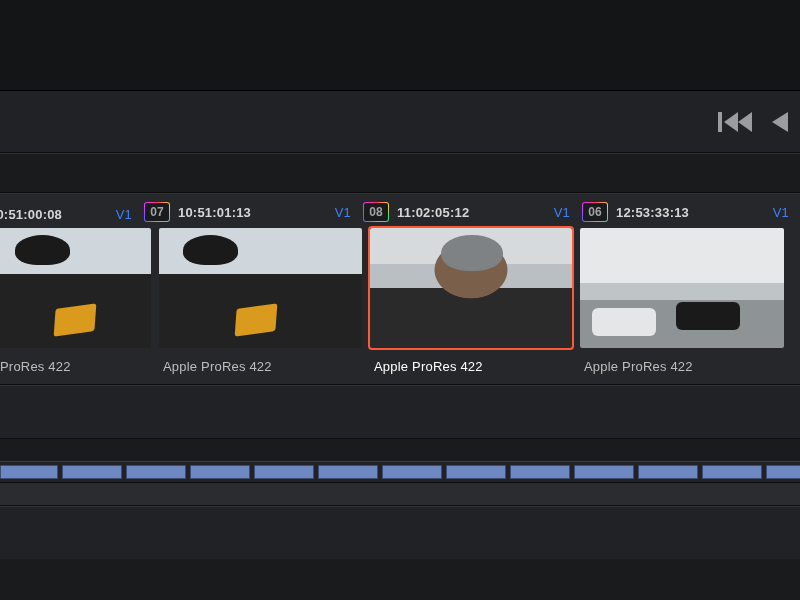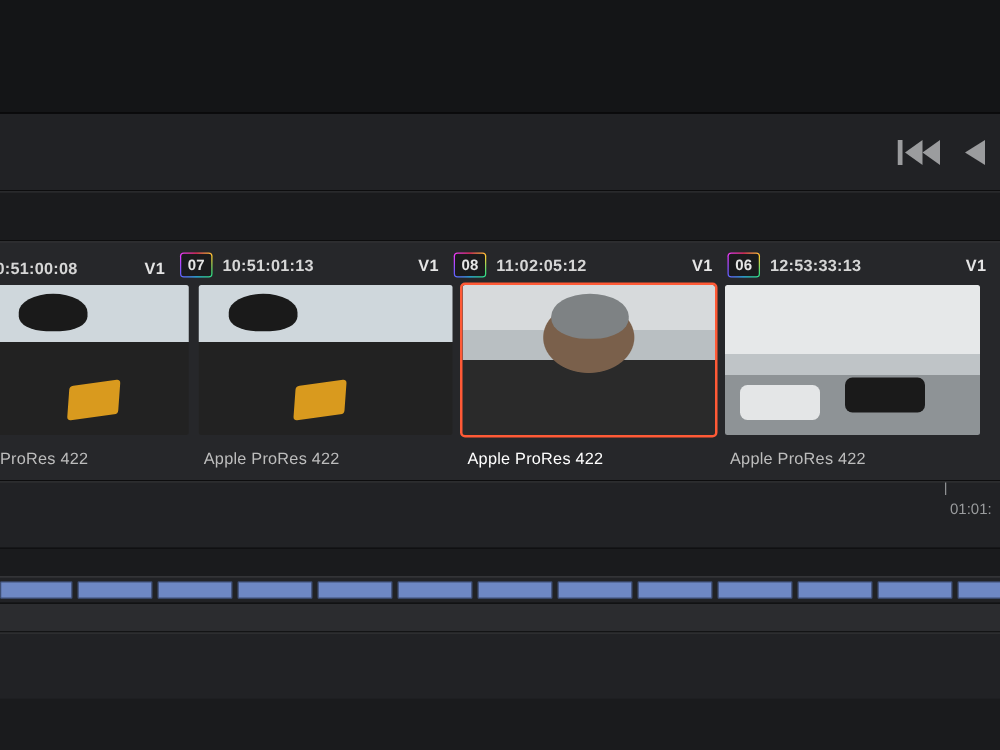--- a/index.html
+++ b/index.html
@@ -10,7 +10,7 @@
   .lightbox{background:#26272a;border-top:1px solid #323335;border-bottom:1px solid #0d0d0e}
   .lb-row{display:flex;height:28px;align-items:flex-end;padding-bottom:2px}
   .lb-cell-head{display:flex;align-items:center;gap:8px;color:#d6d6d6;font-size:13px;font-weight:600;letter-spacing:.2px}
-  .track-lbl{color:#e5e5e5;font-weight:700;margin-left:auto;margin-right:4px}
+  .track-lbl{color:#3b82f6;font-weight:400;margin-left:auto;margin-right:4px}
   .badge{width:24px;height:18px;border-radius:3px;display:flex;align-items:center;justify-content:center;font-size:12px;font-weight:700;color:#e5e5e5;background:#1a1b1d;padding:1px}
   .badge-inner{background:#1a1b1d;border-radius:2px;width:100%;height:100%;display:flex;align-items:center;justify-content:center}
   .grad{background:conic-gradient(from 0deg,#ff2e63,#ffcc33,#35e07d,#2ec4ff,#6a5bff,#e23bff,#ff2e63);padding:1px}

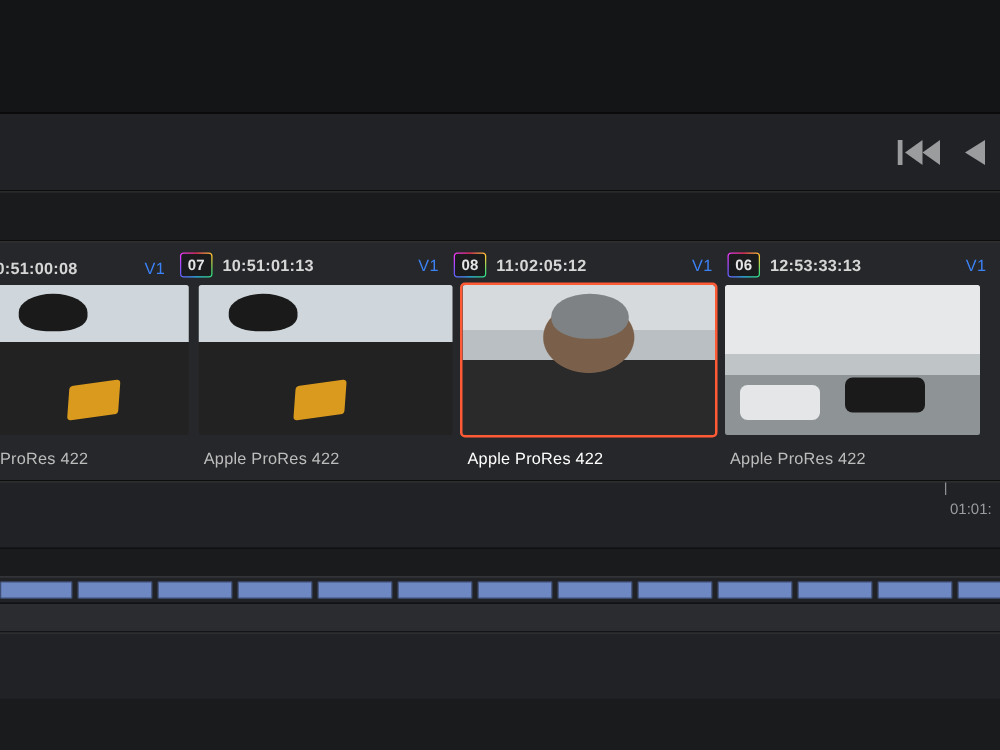--- a/index.html
+++ b/index.html
@@ -11,7 +11,7 @@
   .lb-row{display:flex;height:28px;align-items:flex-end;padding-bottom:2px}
   .lb-cell-head{display:flex;align-items:center;gap:8px;color:#d6d6d6;font-size:13px;font-weight:600;letter-spacing:.2px}
   .track-lbl{color:#3b82f6;font-weight:400;margin-left:auto;margin-right:4px}
-  .badge{width:24px;height:18px;border-radius:3px;display:flex;align-items:center;justify-content:center;font-size:12px;font-weight:700;color:#e5e5e5;background:#1a1b1d;padding:1px}
+  .badge{width:24px;height:18px;border-radius:3px;display:flex;align-items:center;justify-content:center;font-size:12px;font-weight:700;color:#a3a3a3;background:#1a1b1d;padding:1px}
   .badge-inner{background:#1a1b1d;border-radius:2px;width:100%;height:100%;display:flex;align-items:center;justify-content:center}
   .grad{background:conic-gradient(from 0deg,#ff2e63,#ffcc33,#35e07d,#2ec4ff,#6a5bff,#e23bff,#ff2e63);padding:1px}
   .thumb-row{display:flex}

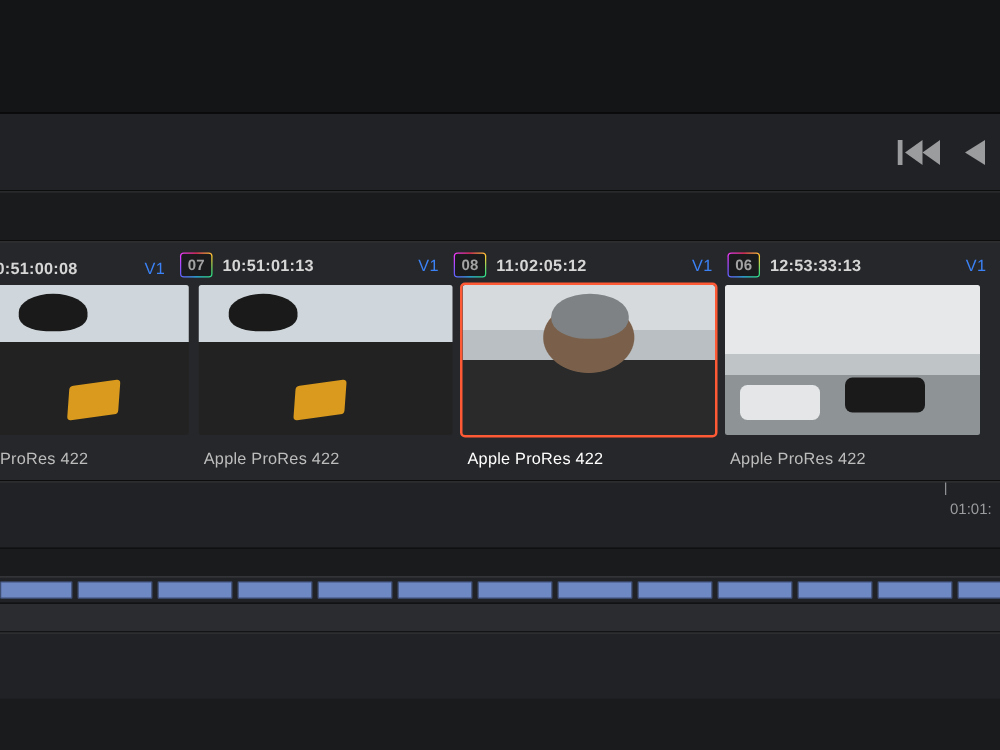--- a/index.html
+++ b/index.html
@@ -108,9 +108,6 @@
 </div>
 
 <div class="ruler" id="ruler">
-    <div class="tick" style="left: 756px;">
-      <span style="margin-left:4px">01:01:</span>
-    </div>
   </div>
 
 <div class="track-area">

